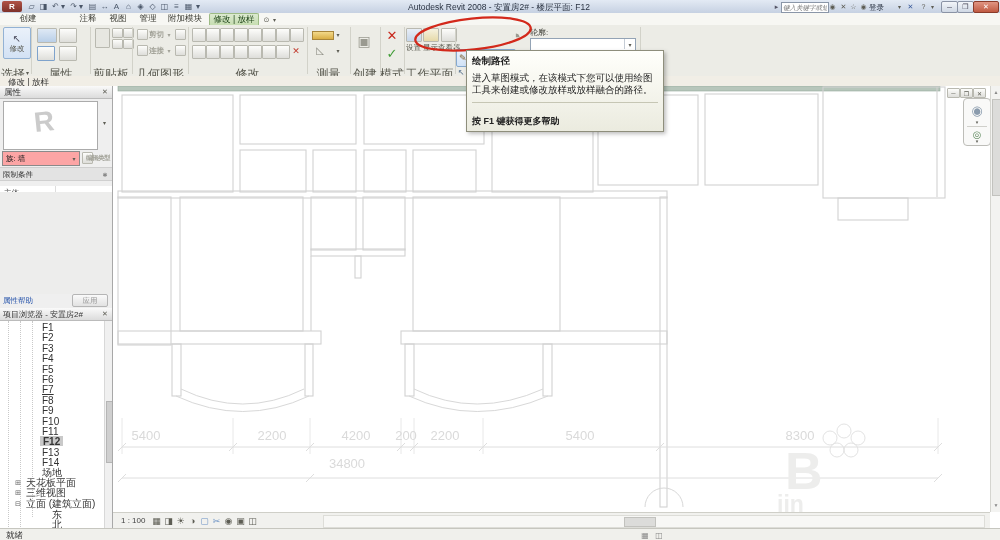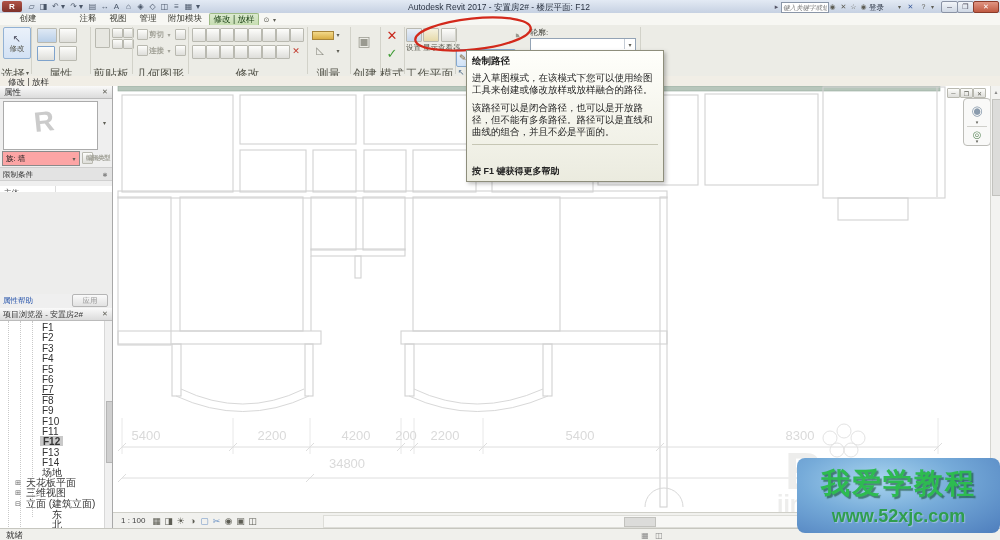--- a/index.html
+++ b/index.html
@@ -99,7 +99,7 @@
     <div class="ic qat" style="left:183px;">▦</div>
     <div class="ic qat" style="left:195px;width:6px;">▾</div>
 
-    <span id="title-text" class="t">Autodesk Revit 2017 - 安置房2# - 楼层平面: F12</span>
+    <span id="title-text" class="t">Autodesk Revit 2008 - 安置房2# - 楼层平面: F12</span>
 
     <div class="ic" style="left:773px;top:2px;width:7px;height:9px;font-size:7px;color:#556;">▸</div>
     <input id="search-box" placeholder="键入关键字或短语" style="">

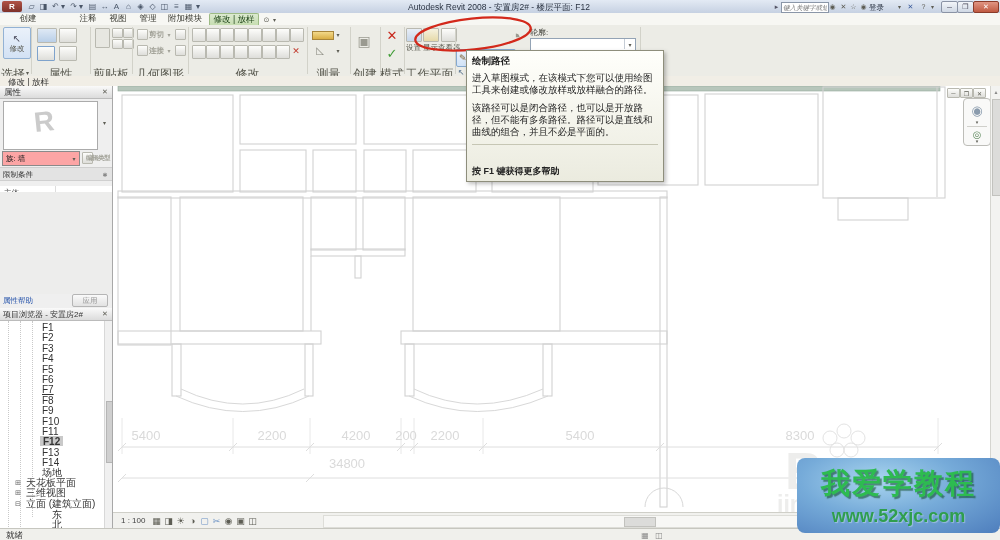--- a/index.html
+++ b/index.html
@@ -409,7 +409,6 @@
   <div id="tooltip">
     <div class="tt-title">绘制路径</div>
     <p>进入草图模式，在该模式下您可以使用绘图工具来创建或修改放样或放样融合的路径。</p>
-    <p>该路径可以是闭合路径，也可以是开放路径，但不能有多条路径。路径可以是直线和曲线的组合，并且不必是平面的。</p>
     <div class="tt-footer">按 F1 键获得更多帮助</div>
   </div>
 

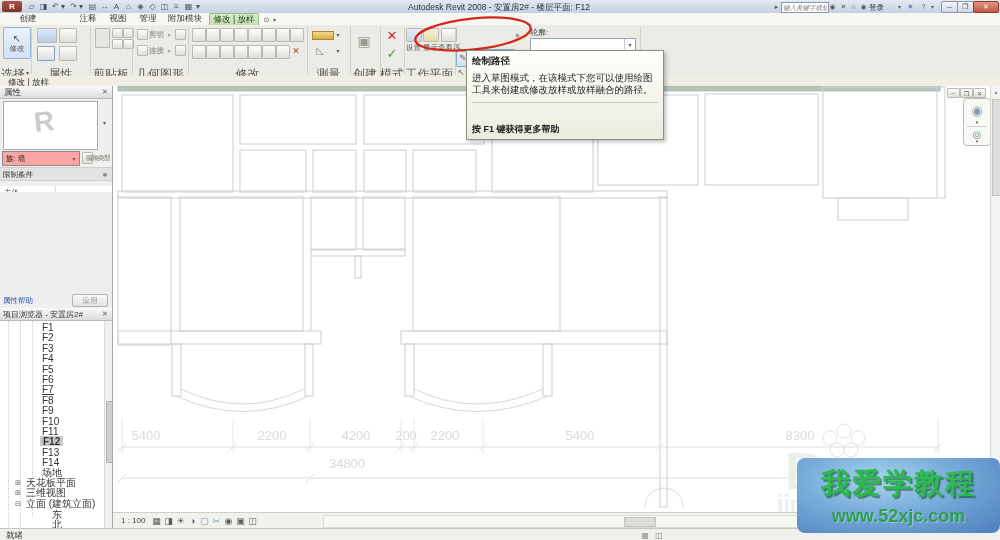--- a/index.html
+++ b/index.html
@@ -55,7 +55,7 @@
            box-shadow:2px 2px 4px rgba(0,0,0,.25);font-size:9.5px;color:#222;padding:4px 5px 3px 5px;}
   #tooltip .tt-title{font-weight:bold;margin-bottom:4px;}
   #tooltip p{margin:0 0 5px 0;line-height:1.3;}
-  #tooltip .tt-footer{border-top:1px solid #c6c6b4;padding-top:20px;font-weight:bold;font-size:9px;}
+  #tooltip .tt-footer{border-top:1px solid #c6c6b4;padding-top:12px;font-weight:bold;font-size:9px;}
   
   #watermark{position:absolute;left:797px;top:458px;width:203px;height:75px;z-index:50;border-radius:8px;
              background:radial-gradient(ellipse at 40% 30%,#a9d5ef 0%,#76abd9 45%,#4e7ebd 100%);

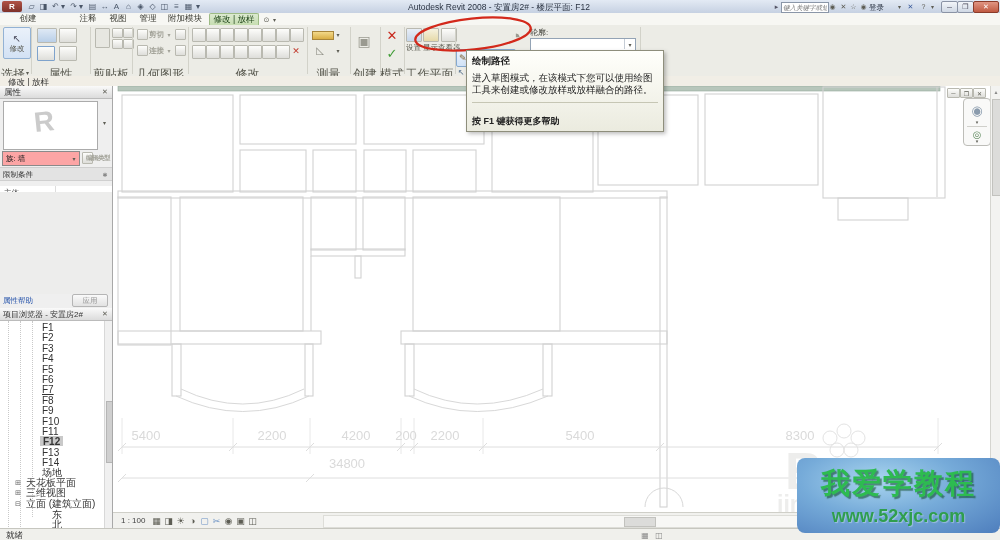--- a/index.html
+++ b/index.html
@@ -440,10 +440,6 @@
     <div class="ic" style="left:654px;top:1px;width:10px;height:10px;font-size:8px;color:#888;">◫</div>
   </div>
 
-  <div id="watermark">
-    <div id="wm1">我爱学教程</div>
-    <div id="wm2">www.52xjc.com</div>
-  </div>
 
 </div>
 

